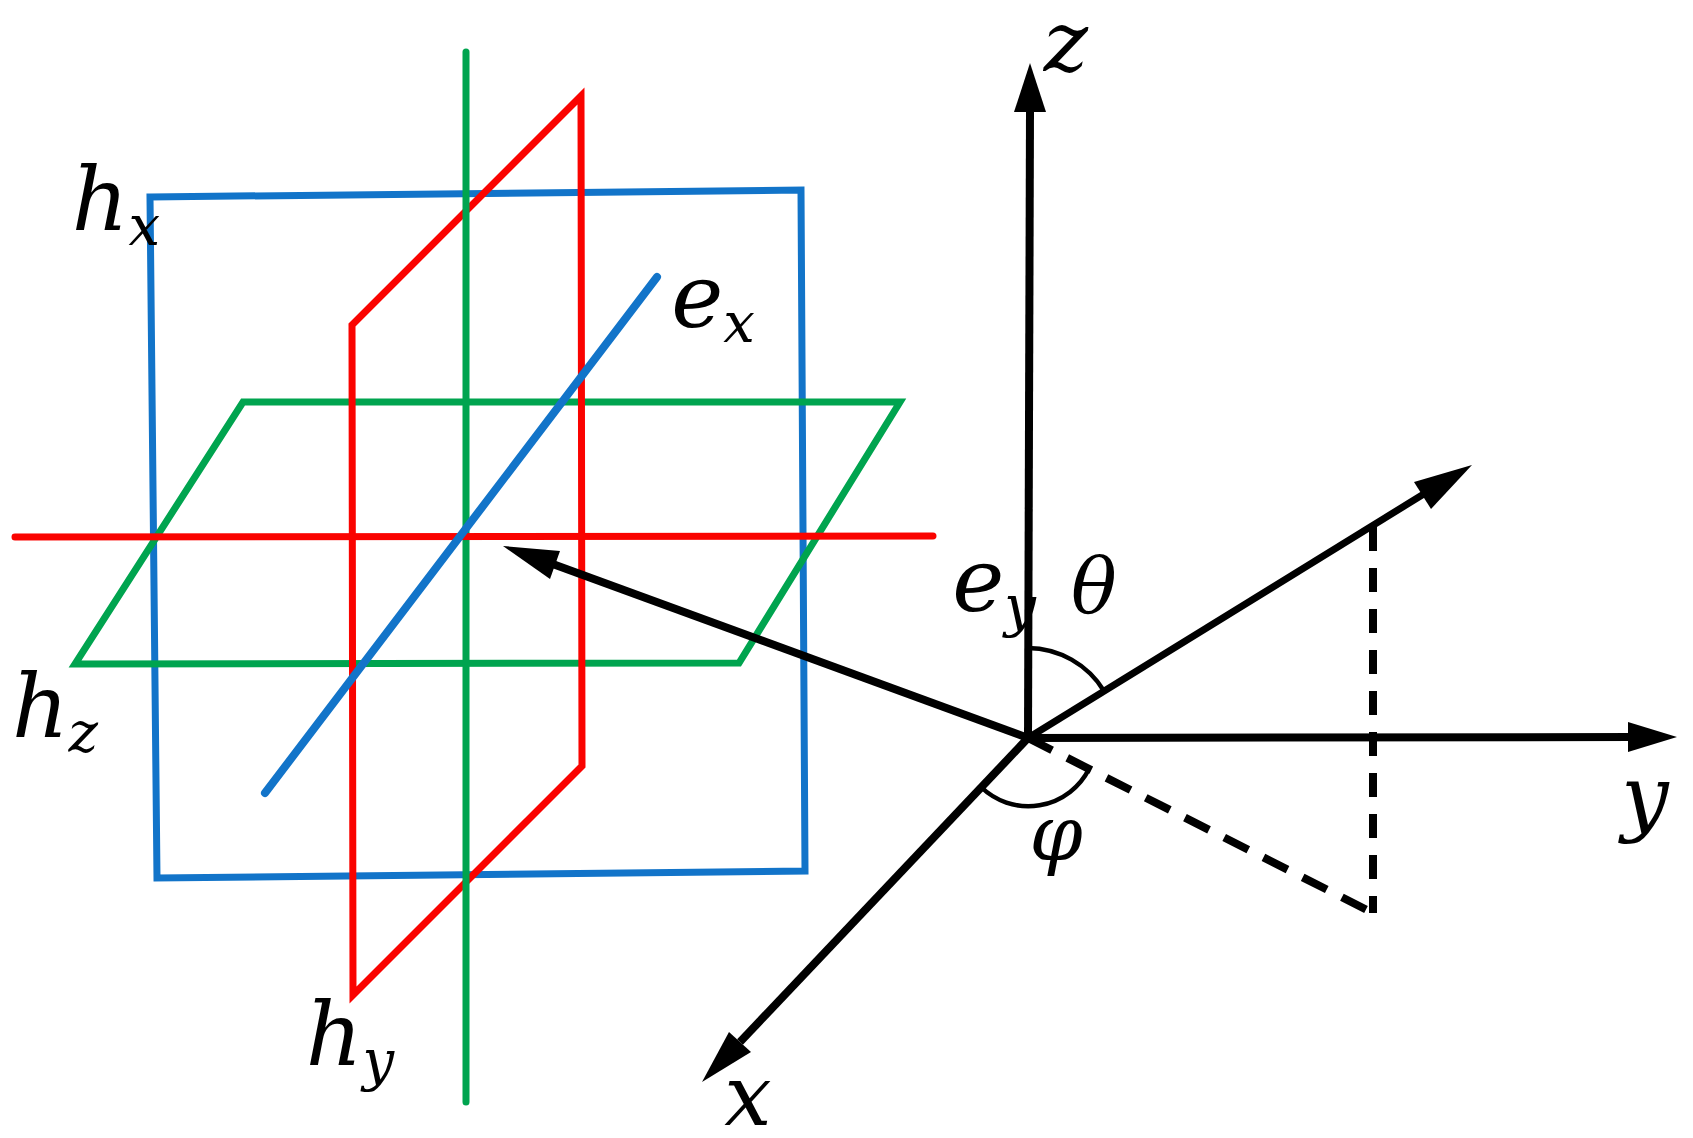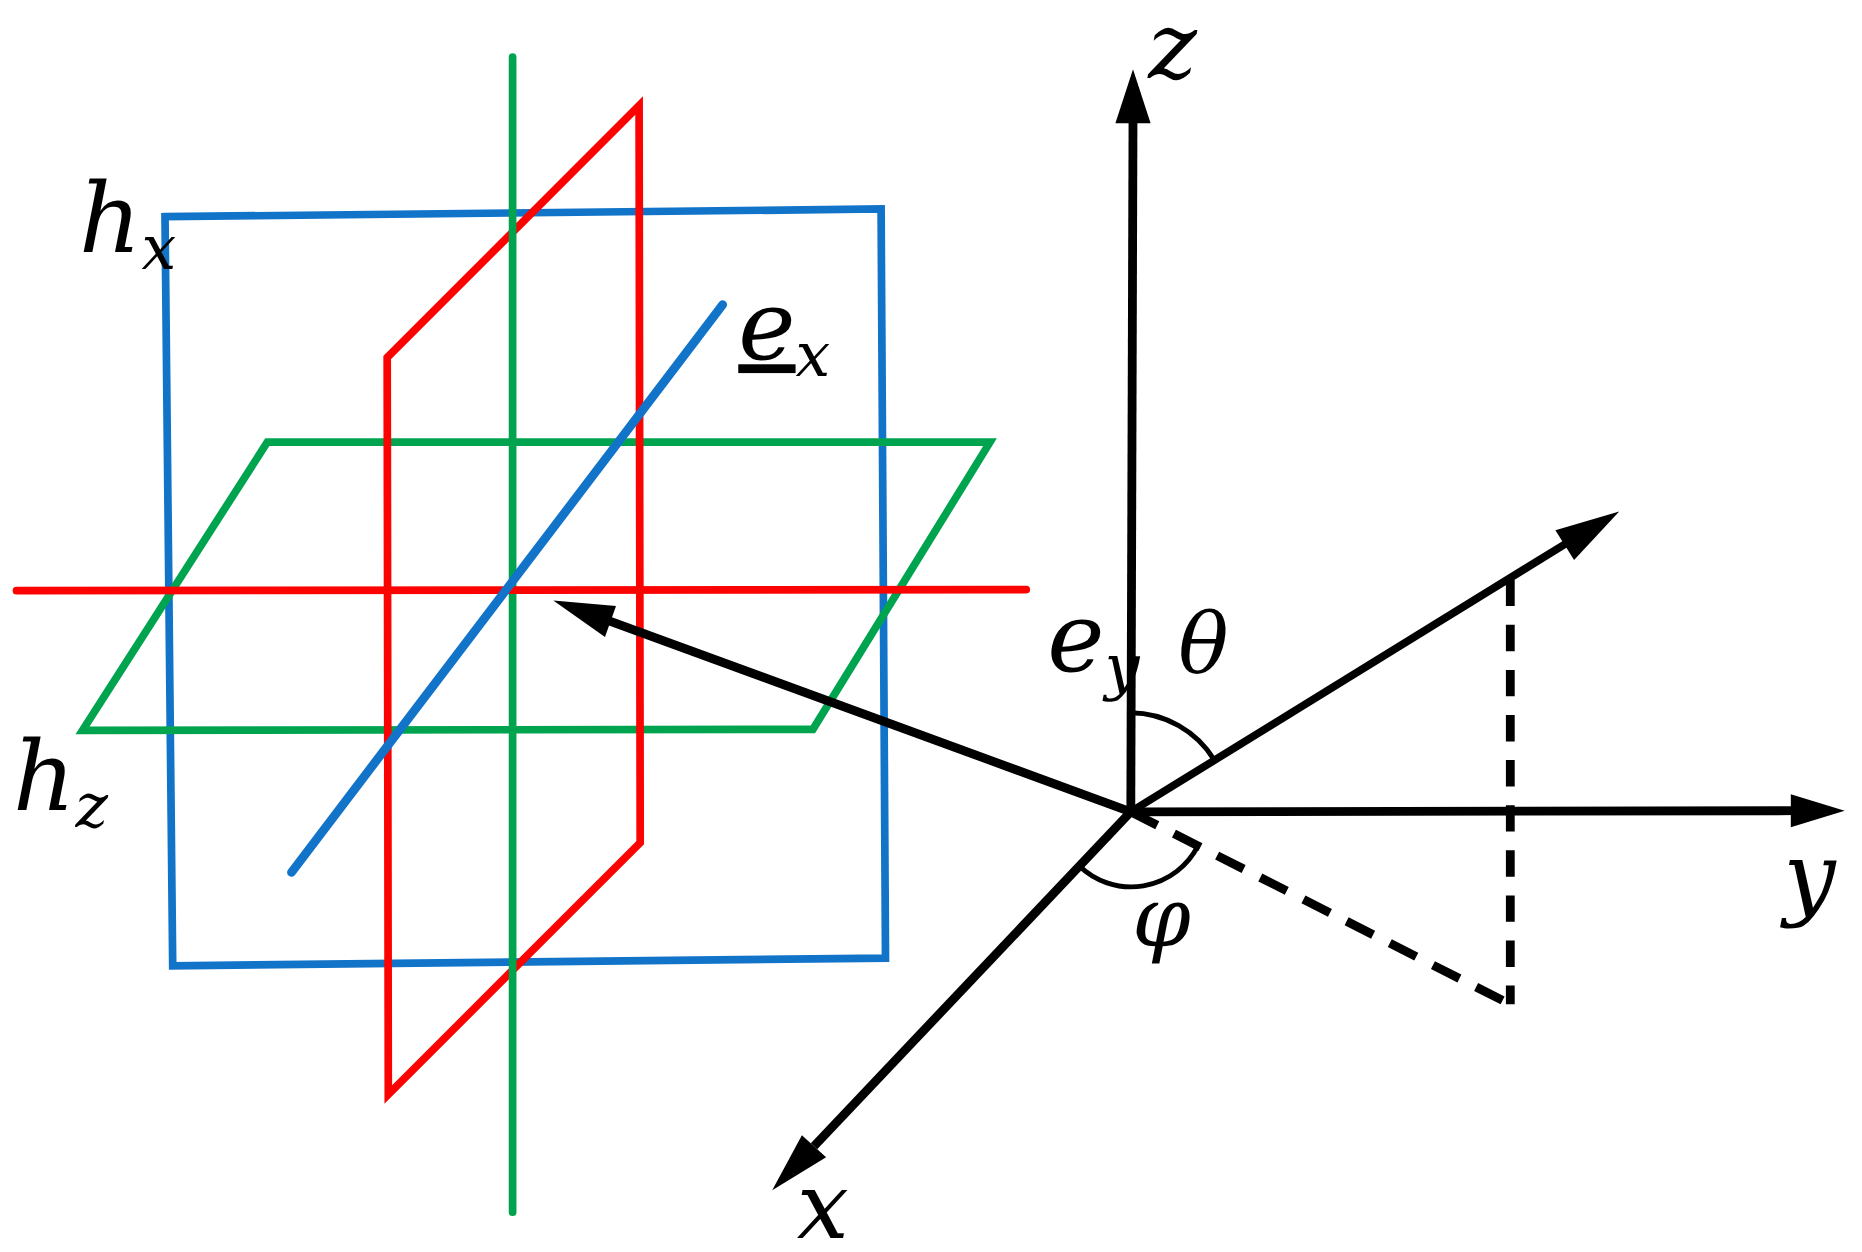--- a/index.html
+++ b/index.html
@@ -70,7 +70,7 @@
 
   <div class="lbl lbl-field" style="left:116px;top:205px;"><span class="m">h</span><span class="s">x</span></div>
 
-  <div class="lbl lbl-field" style="left:713px;top:302px;text-decoration:underline;"><span class="m">e</span><span class="s">x</span></div>
+  <div class="lbl lbl-field" style="left:713px;top:302px;"><span class="m">e</span><span class="s">x</span></div>
 
   <div class="lbl lbl-field" style="left:950px;top:586px;margin-left:44px;"><span class="m">e</span><span class="s">y</span></div>
 

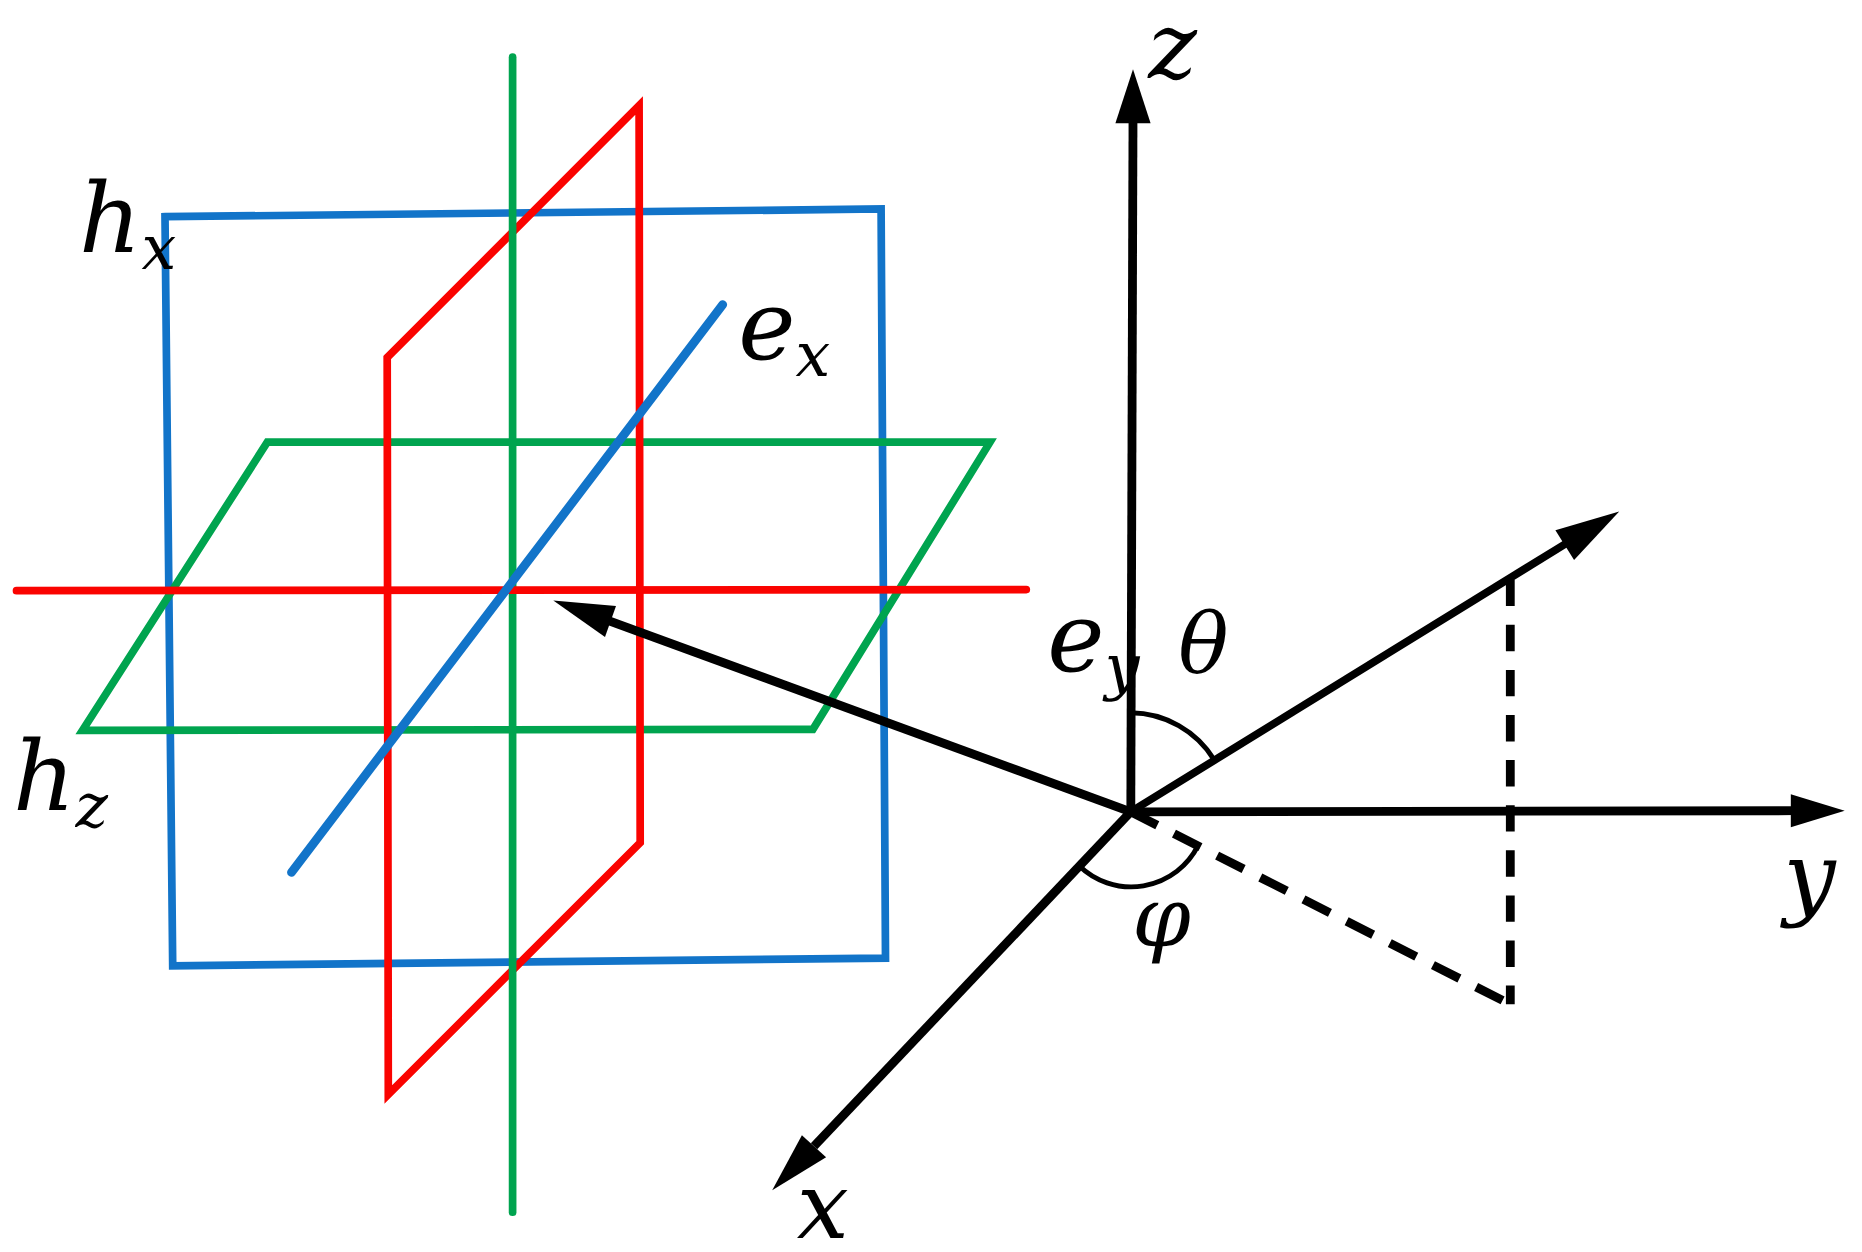--- a/index.html
+++ b/index.html
@@ -76,6 +76,7 @@
 
   <div class="lbl lbl-field" style="left:55px;top:712px;"><span class="m">h</span><span class="s">z</span></div>
 
+  <div class="lbl lbl-field" style="left:350px;top:1040px;"><span class="m">h</span><span class="s">y</span></div>
 
 
   <div class="lbl lbl-axis" style="left:1066px;top:42px;">z</div>

